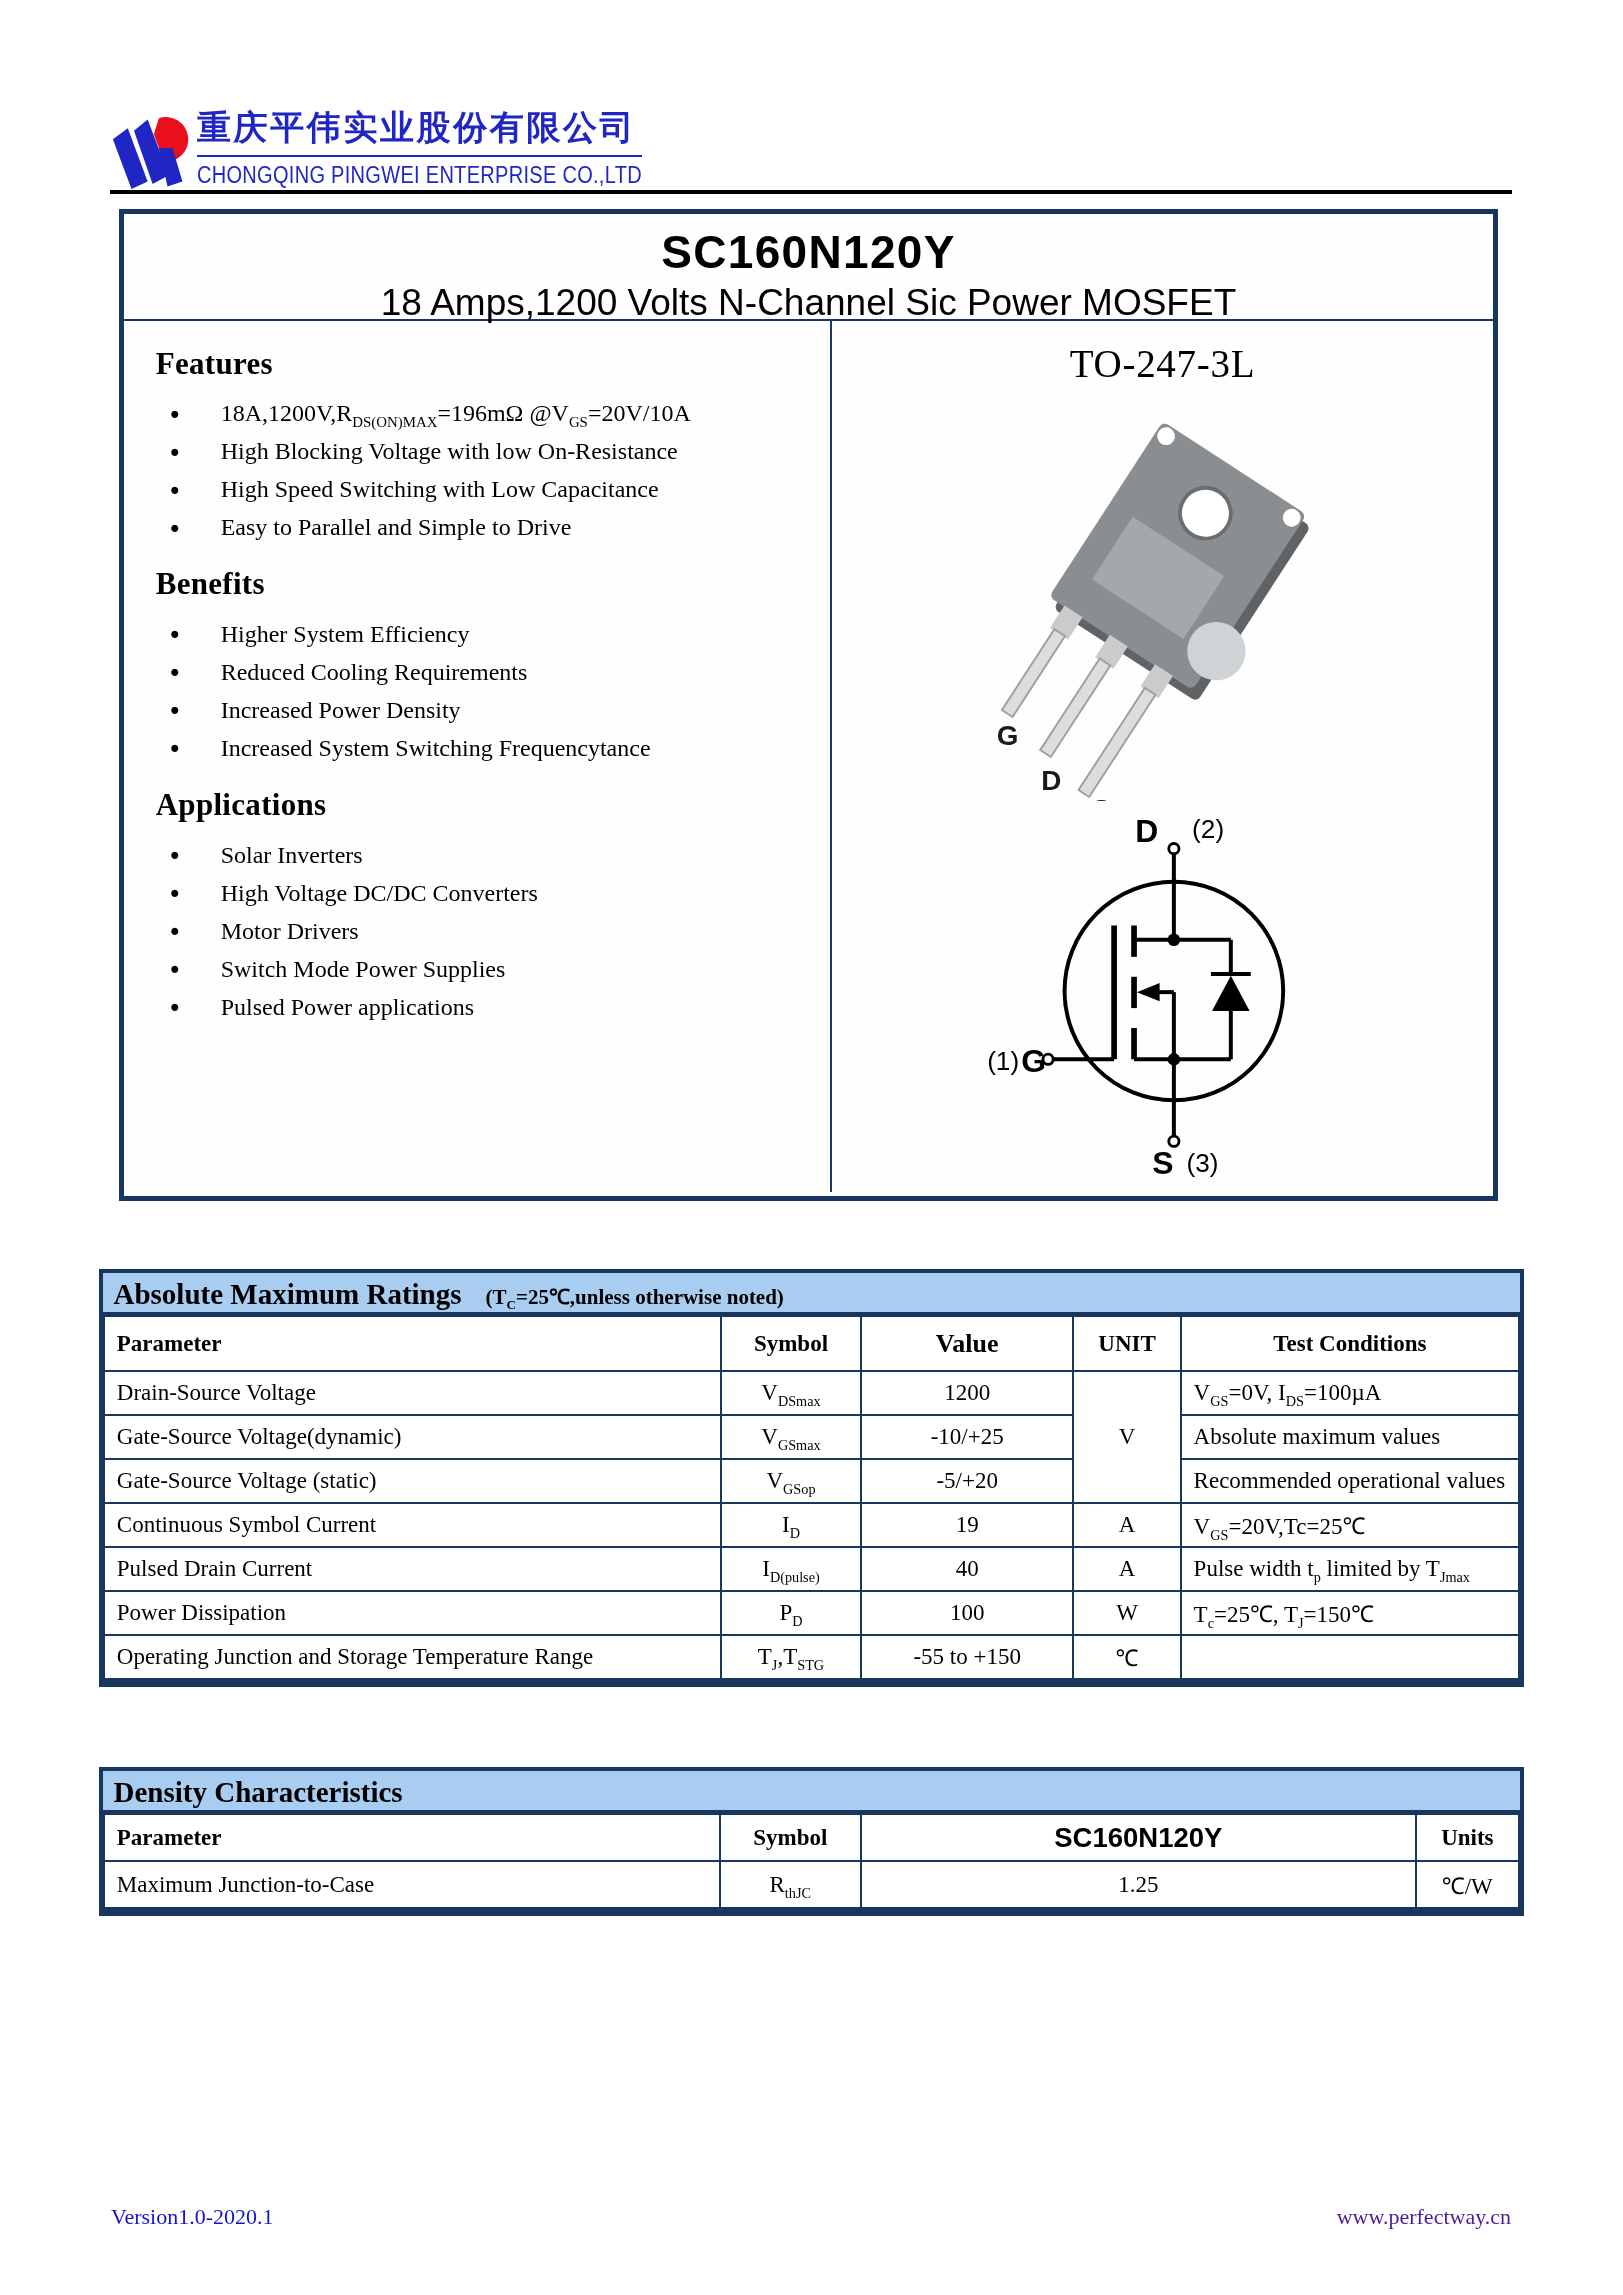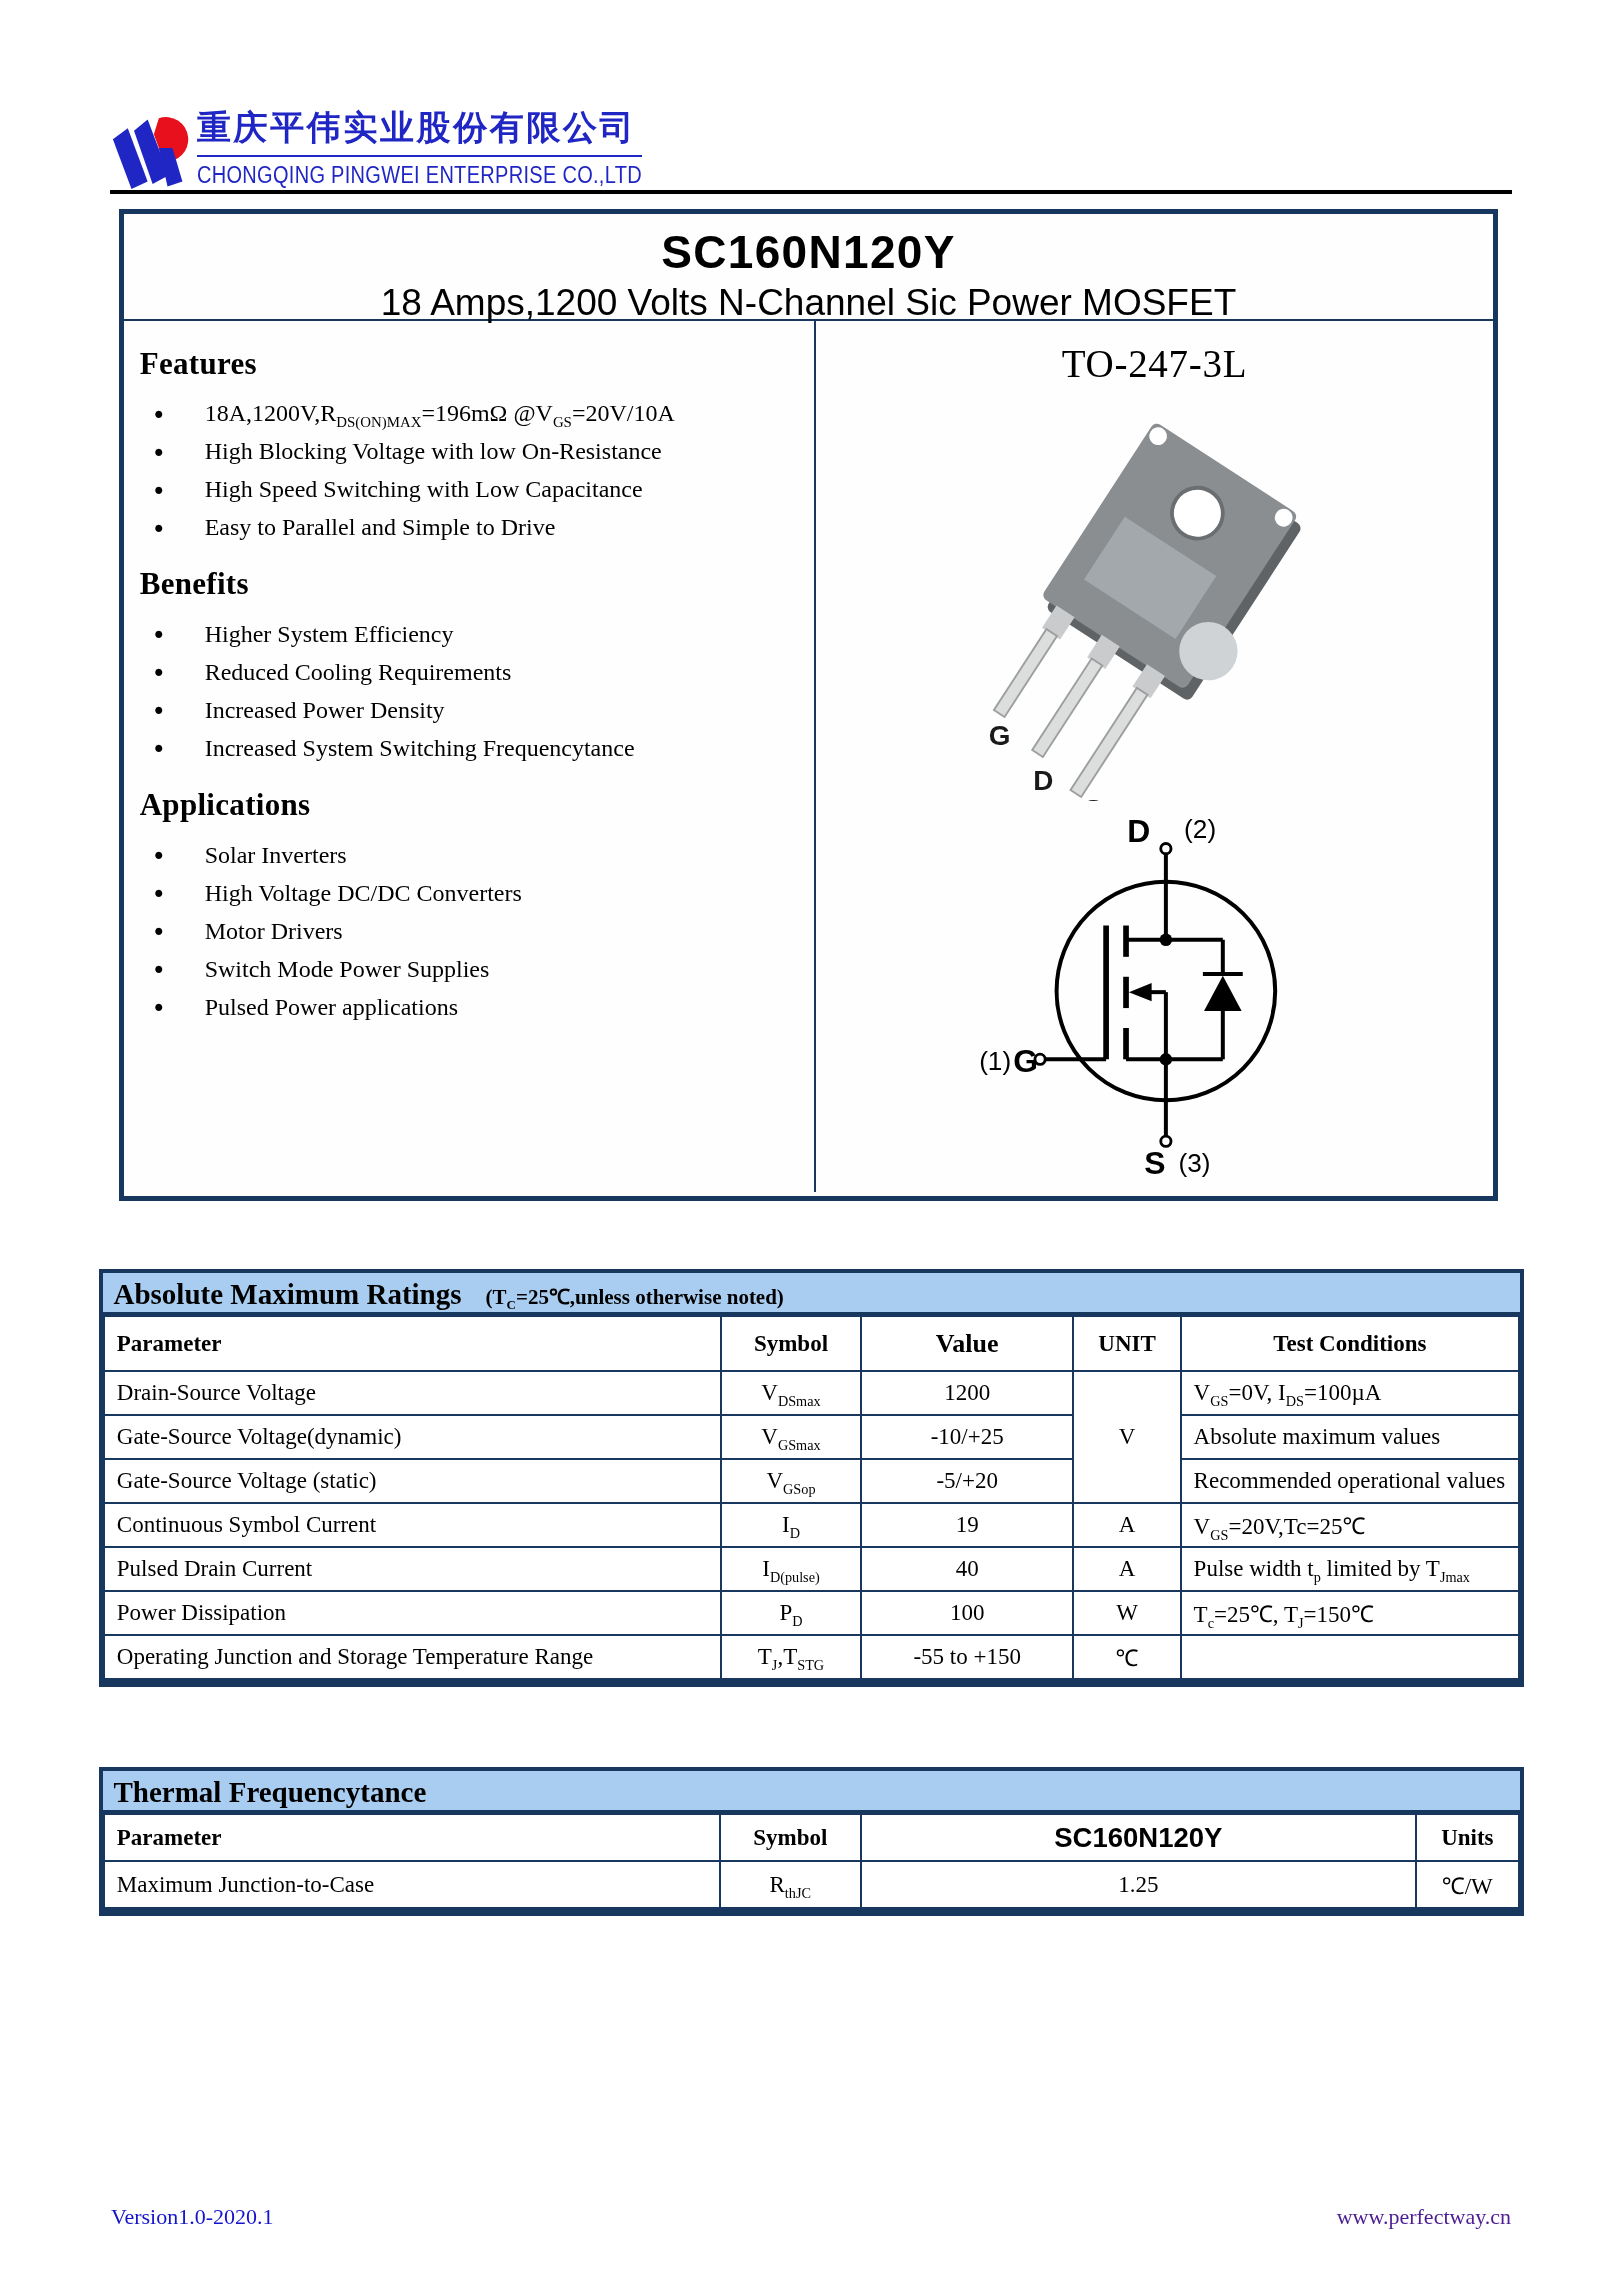--- a/index.html
+++ b/index.html
@@ -32,7 +32,7 @@
   .title-area { height:107px; border-bottom:2.6px solid #17375e; text-align:center; padding-top:10.5px; }
   .part-title { font-family:"Liberation Sans", sans-serif; font-weight:bold; font-size:46px; letter-spacing:1.3px; }
   .part-subtitle { font-family:"Liberation Sans", sans-serif; font-size:37px; margin-top:3px; }
-  .content { display:flex; height:871px; }
+  .content { display:flex; height:871px;padding-left:16px; }
   .left-col { width:692px; border-right:2.6px solid #17375e; padding:17px 0 0 10.5px; }
   .right-col { flex:1; text-align:center; }
 

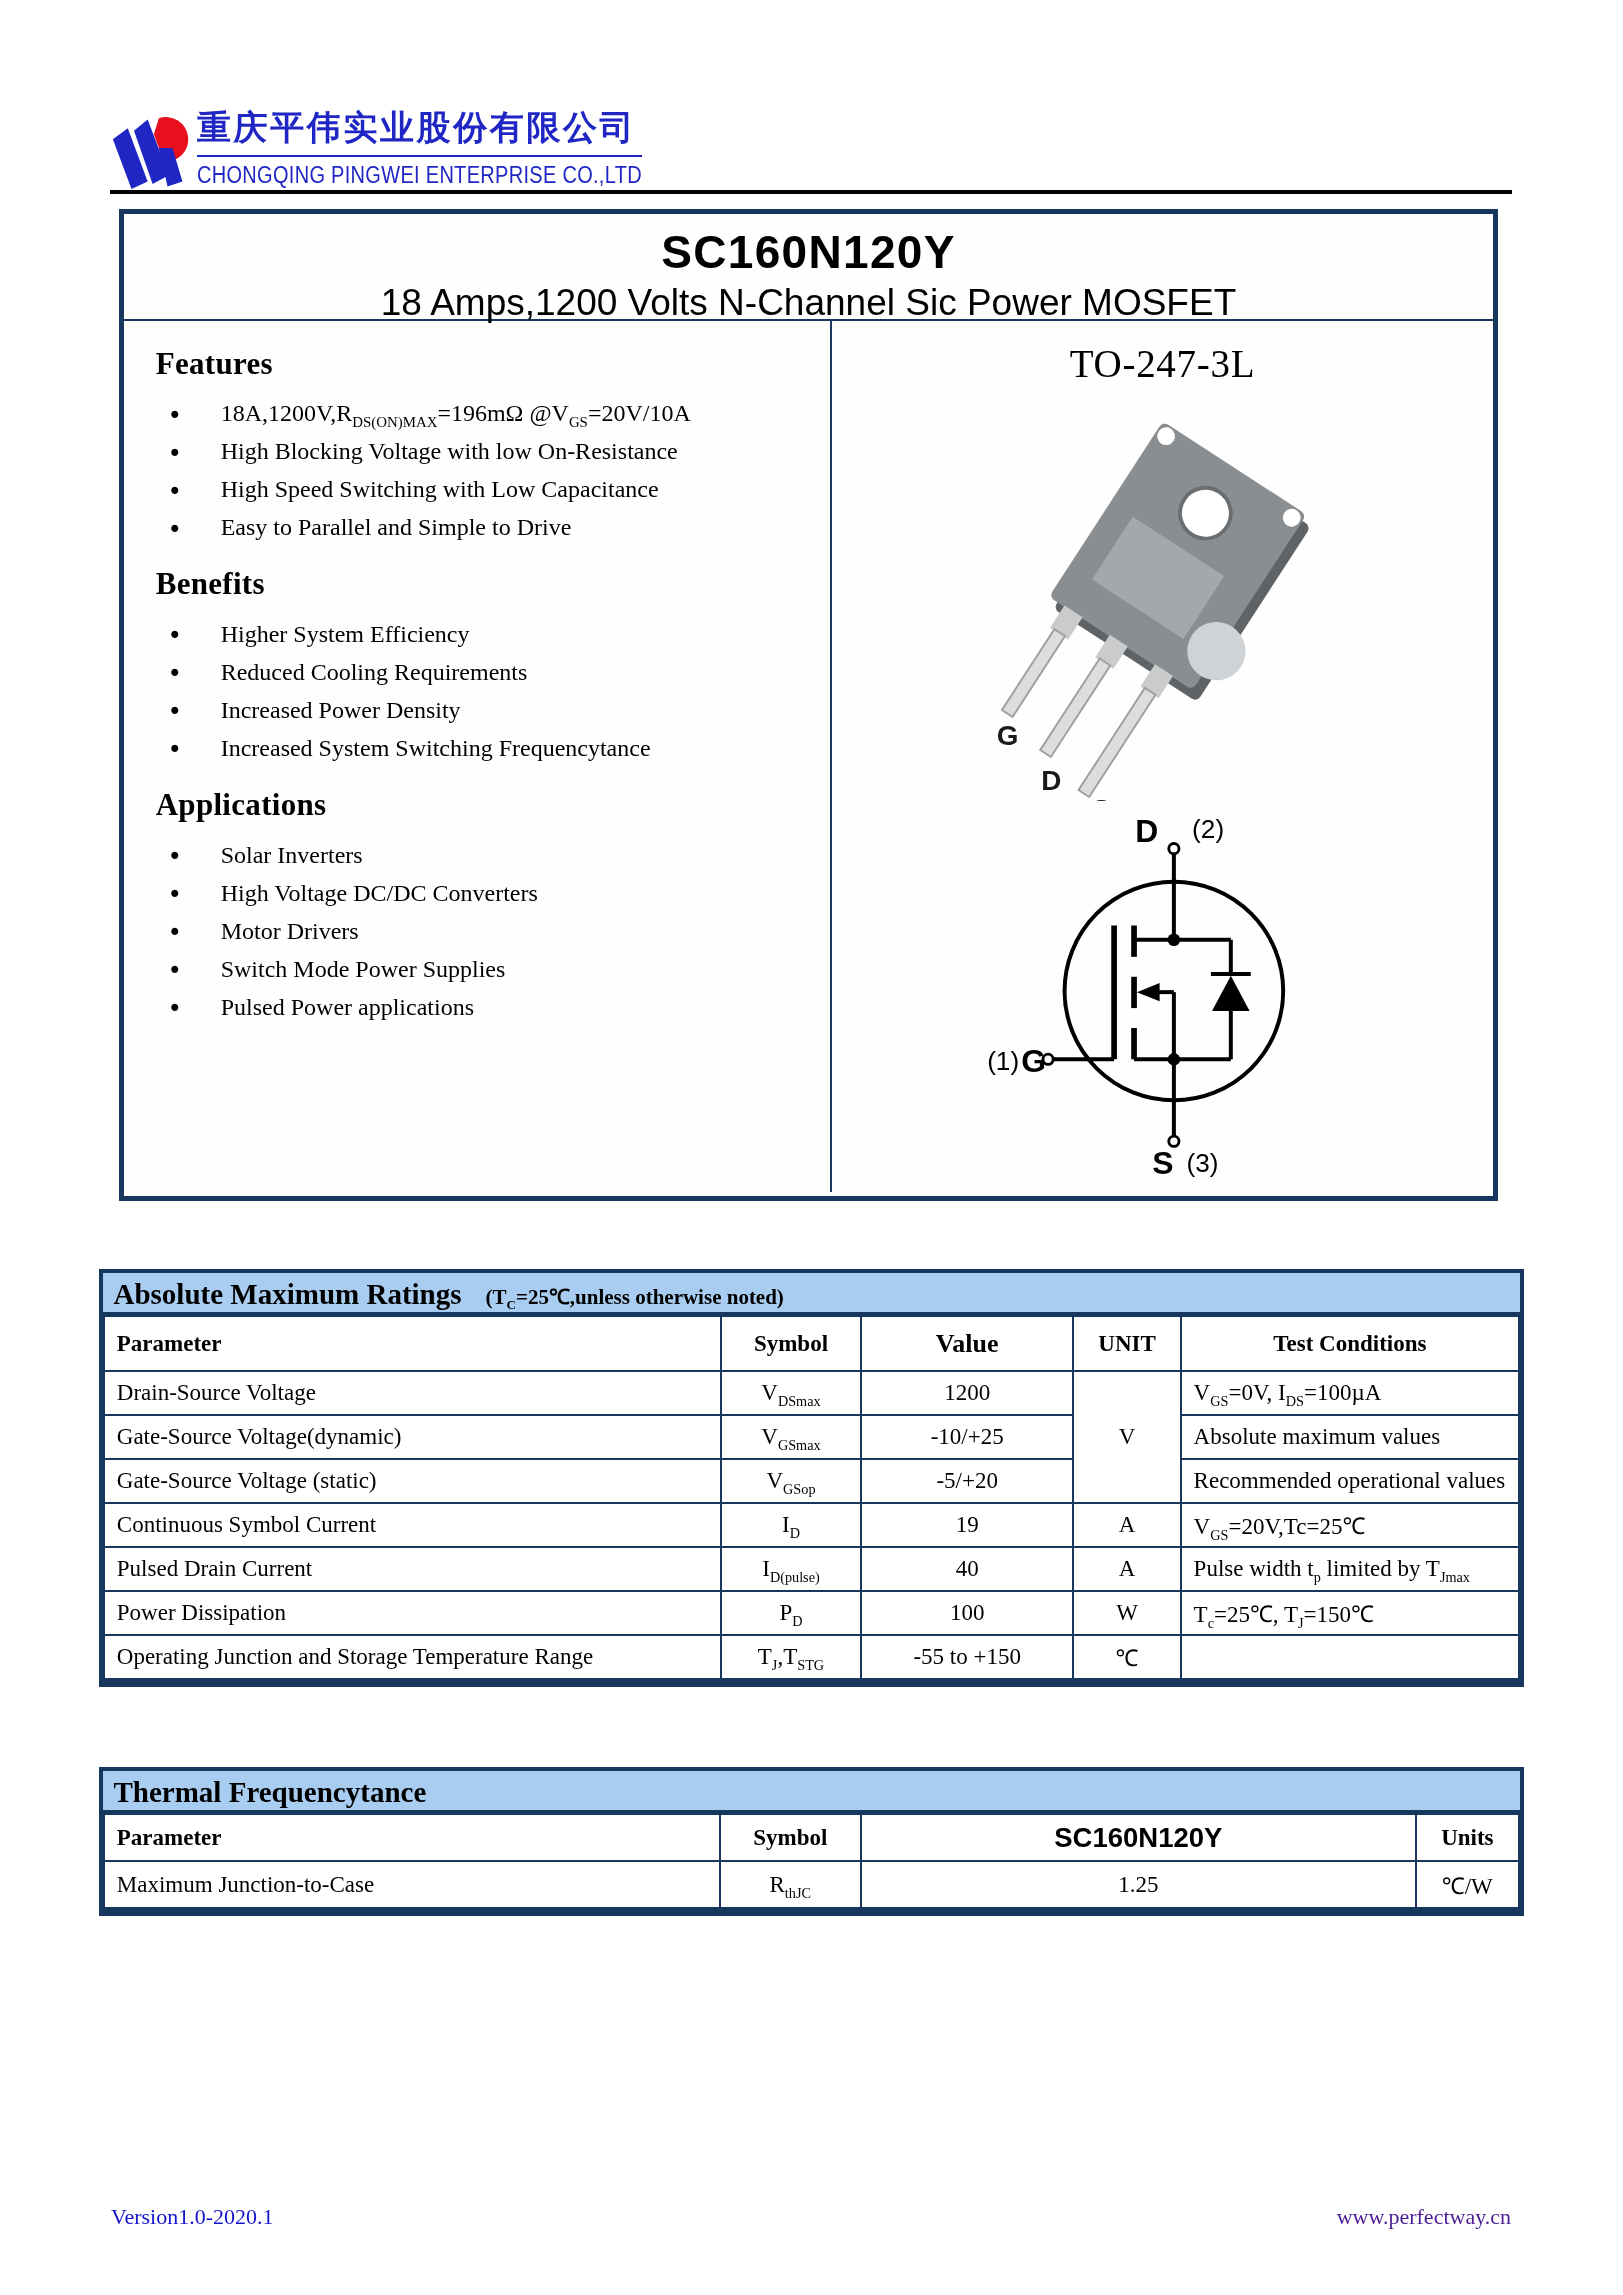--- a/index.html
+++ b/index.html
@@ -318,7 +318,7 @@
 
   <div class="tablebox tb-th">
     <div class="table-title">
-      <span class="tt">Thermal Frequencytance</span>
+      <span class="tt">Density Characteristics</span>
     </div>
     <table>
       <colgroup>

